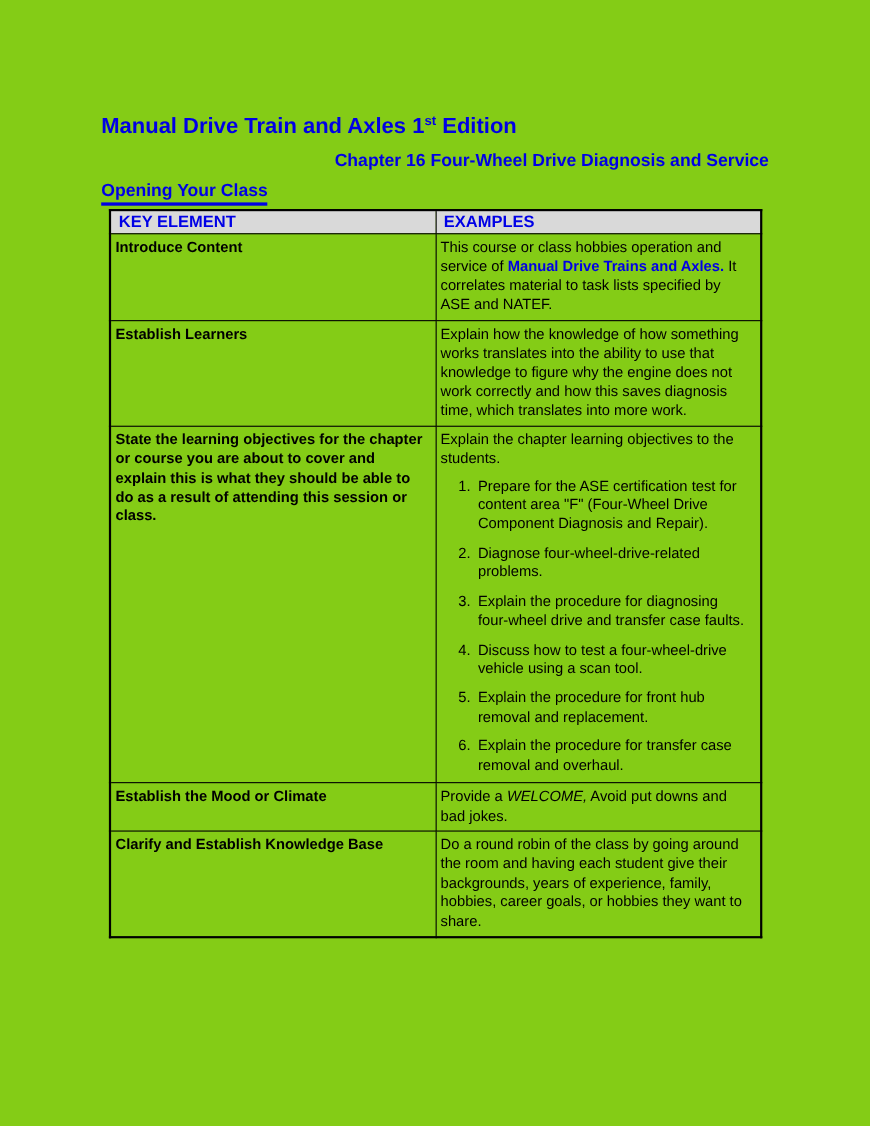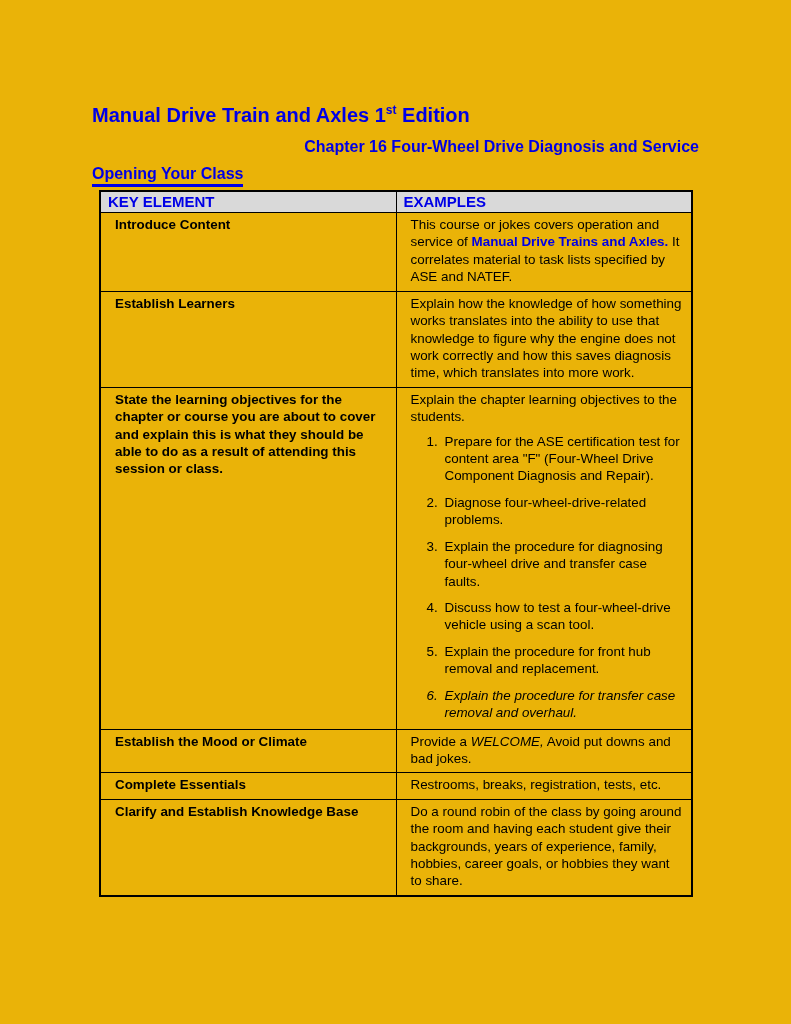--- a/index.html
+++ b/index.html
@@ -23,7 +23,7 @@
     position: relative;
     width: 791px;
     height: 1024px;
-    background: #eab308;
+    background: #84cc16;
     overflow: hidden;
   }
   .content {

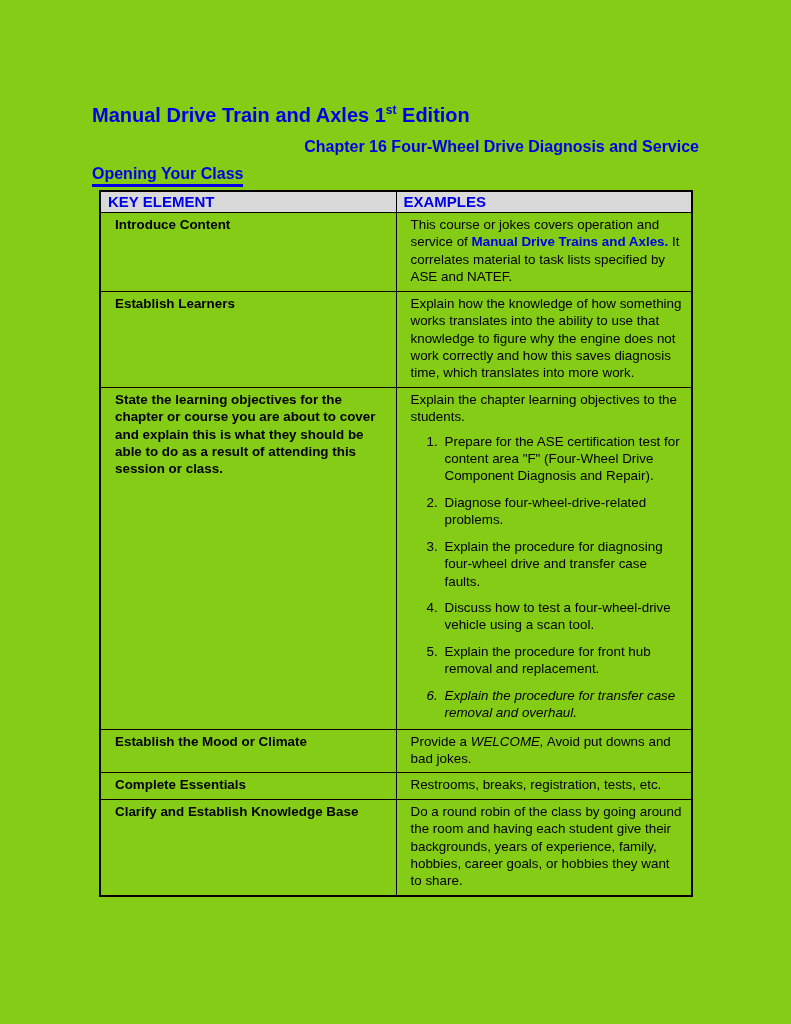--- a/index.html
+++ b/index.html
@@ -83,7 +83,7 @@
   table.kt td {
     font-size: 13.4px;
     line-height: 1.3;
-    padding: 3px 8px 5px 14px;
+    padding: 3px 8px 5px 4px;
   }
   td.key {
     width: 172px;

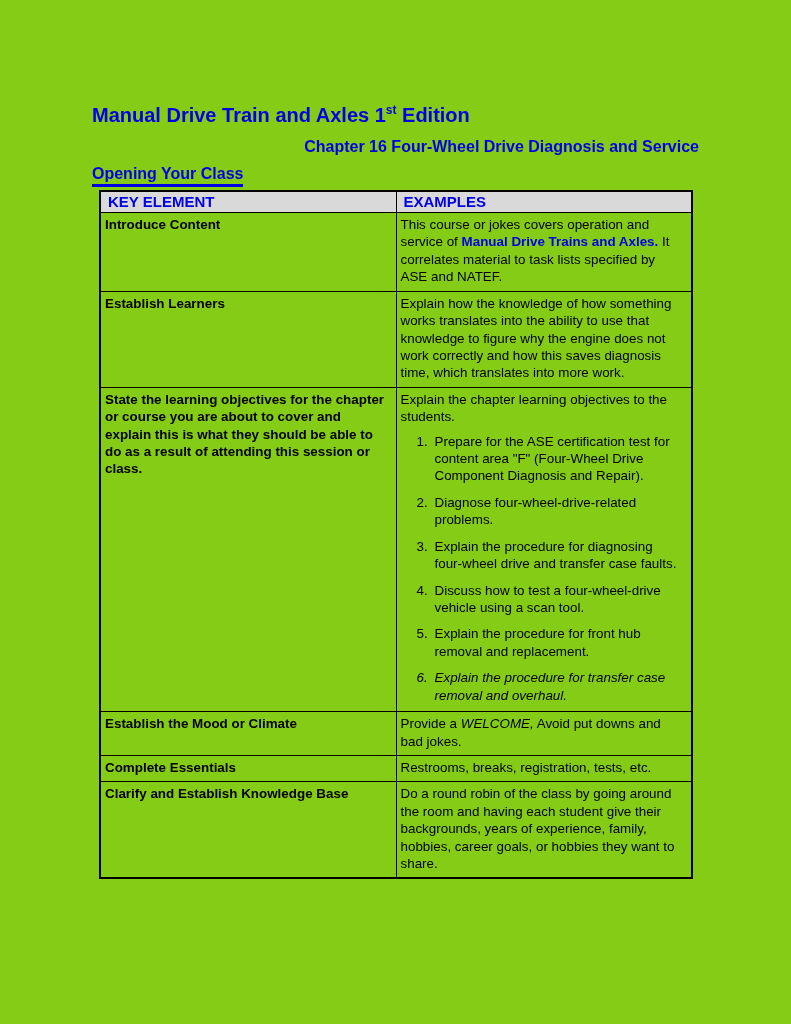--- a/index.html
+++ b/index.html
@@ -136,7 +136,7 @@
         <tr>
           <td class="key">Introduce Content</td>
           <td class="ex">
-            <p><span class="seg-normal">This course or jokes covers operation and service of </span><span class="seg-bold-blue">Manual Drive Trains and Axles.</span><span class="seg-normal"> It correlates material to task lists specified by ASE and NATEF.</span></p>
+            <p><span class="seg-normal">This course or class hobbies operation and service of </span><span class="seg-bold-blue">Manual Drive Trains and Axles.</span><span class="seg-normal"> It correlates material to task lists specified by ASE and NATEF.</span></p>
           </td>
         </tr>
         <tr>

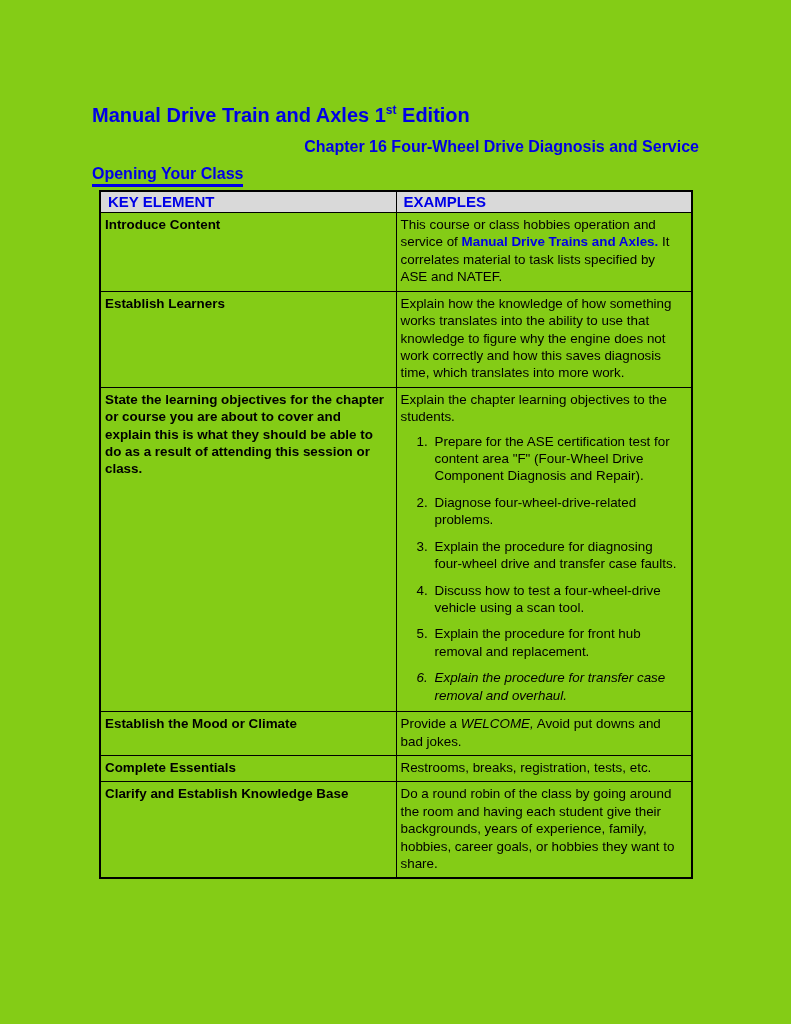--- a/index.html
+++ b/index.html
@@ -102,7 +102,6 @@
   }
   td.ex ol li:last-child {
     margin-bottom: 2px;
-    font-style: italic;
   }
   .seg-normal { }
   .seg-bold-blue {

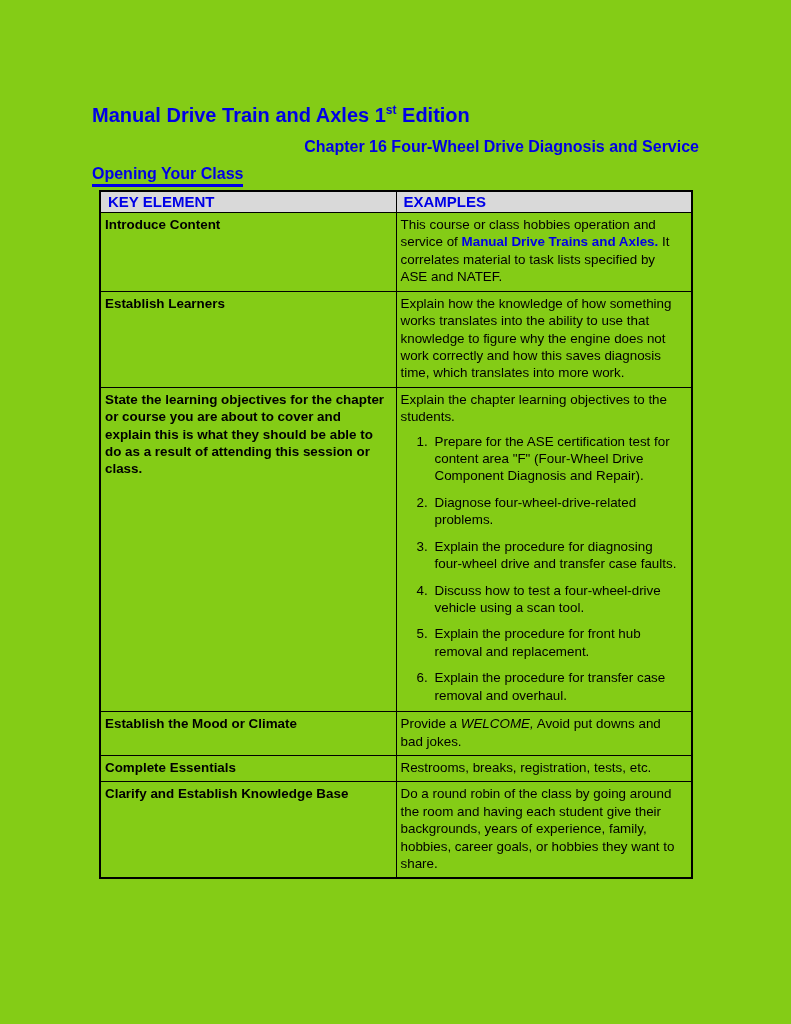--- a/index.html
+++ b/index.html
@@ -165,12 +165,6 @@
           </td>
         </tr>
         <tr>
-          <td class="key">Complete Essentials</td>
-          <td class="ex">
-            <p><span class="seg-normal">Restrooms, breaks, registration, tests, etc.</span></p>
-          </td>
-        </tr>
-        <tr>
           <td class="key">Clarify and Establish Knowledge Base</td>
           <td class="ex">
             <p><span class="seg-normal">Do a round robin of the class by going around the room and having each student give their backgrounds, years of experience, family, hobbies, career goals, or hobbies they want to share.</span></p>

